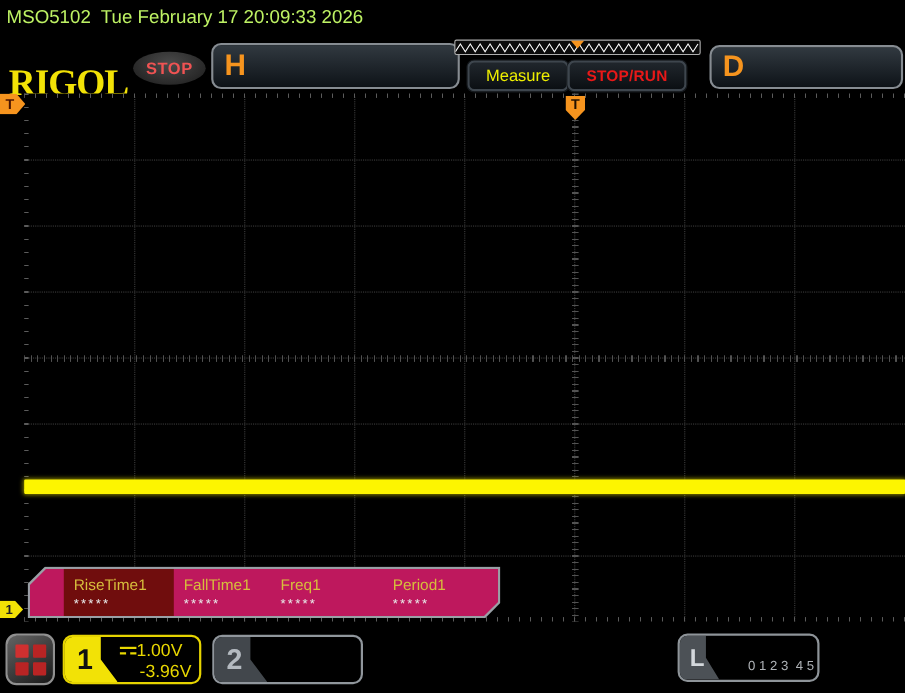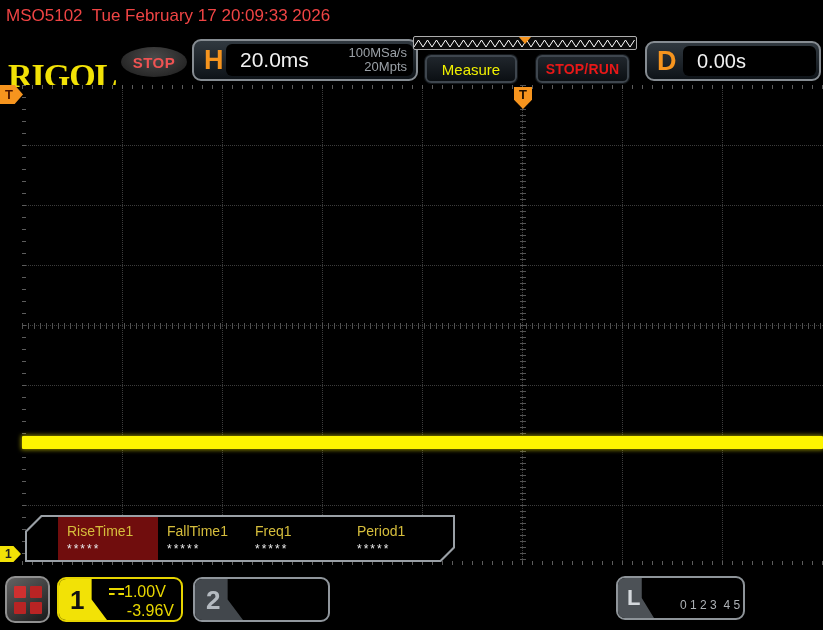--- a/index.html
+++ b/index.html
@@ -9,7 +9,7 @@
 
   
   .topbar { position:absolute; left:0; top:0; width:100%; height:33px; }
-  .topbar .title { position:absolute; left:6px; top:6px; color:#ef4444; font-size:17px; white-space:pre;text-align:center; }
+  .topbar .title { position:absolute; left:6px; top:6px; color:#bef264; font-size:17px; white-space:pre;text-align:center; }
 
   
   .logo { position:absolute; left:8px; top:57px; font-family:"Liberation Serif", serif; font-weight:bold; font-size:34px; color:#f2e206; letter-spacing:-1px; }

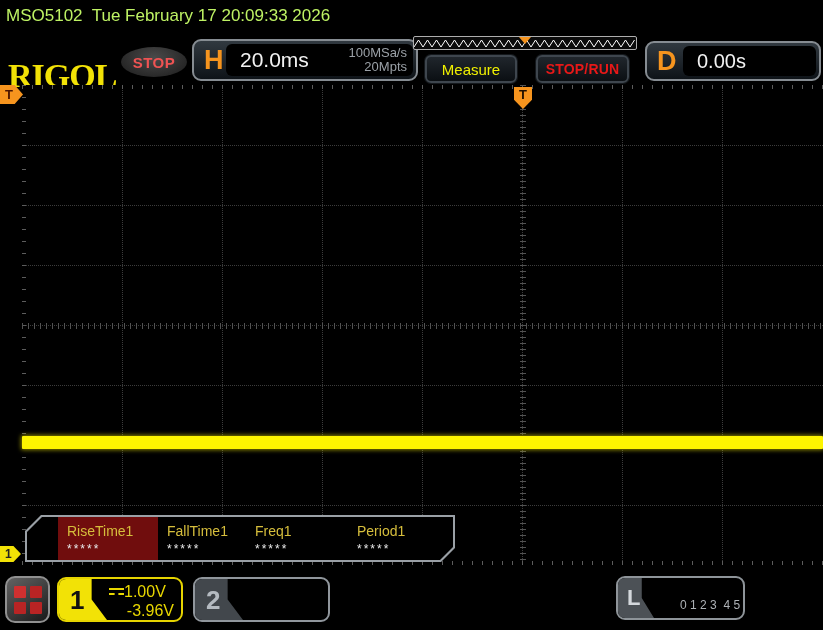--- a/index.html
+++ b/index.html
@@ -116,13 +116,6 @@
 
   <div class="hd-panel h-panel">
     <span class="tag">H</span>
-    <div class="field">
-      <span class="tb">20.0ms</span>
-      <span class="sr">
-        <span>100MSa/s</span><br>
-        <span>20Mpts</span>
-      </span>
-    </div>
   </div>
 
   <div class="wave-strip">

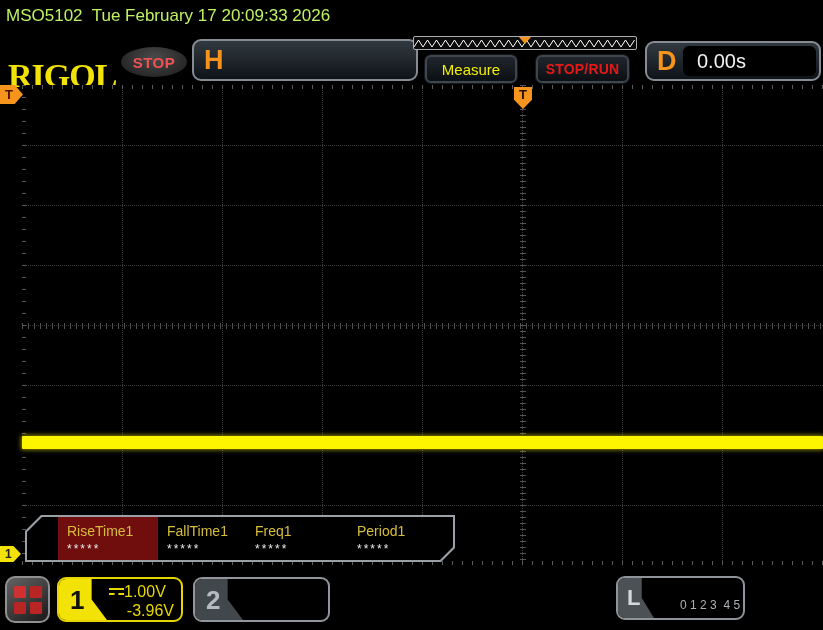--- a/index.html
+++ b/index.html
@@ -34,7 +34,7 @@
   .hdr-btn { position:absolute; top:55px; height:28px; border:2px solid #3e464e; border-radius:6px; background:linear-gradient(#20262c,#0b0f13); display:flex; align-items:center; justify-content:center; box-shadow:0 0 0 1px #14181c; }
   .measure-btn { left:425px; width:92px; }
   .measure-btn span { color:#f0f000; font-weight:normal; font-size:15px; }
-  .stoprun-btn { left:536px; width:93px; }
+  .stoprun-btn { left:516px; width:108px; }
   .stoprun-btn span { color:#e81818; font-weight:bold; font-size:14px; letter-spacing:.2px; }
 
   

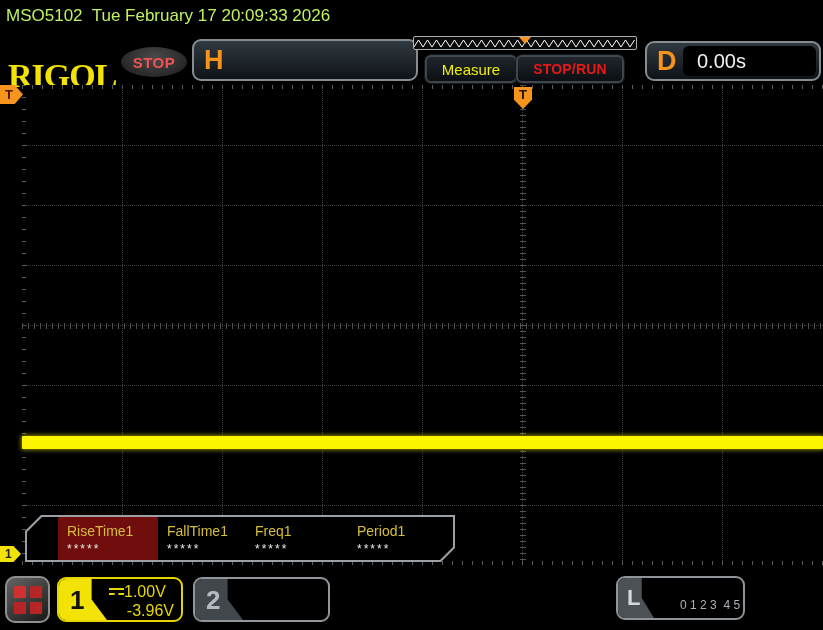--- a/index.html
+++ b/index.html
@@ -134,9 +134,6 @@
 
   <div class="hd-panel d-panel">
     <span class="tag">D</span>
-    <div class="field">
-      <span class="dl">0.00s</span>
-    </div>
   </div>
 
   <div class="grat" id="grat">

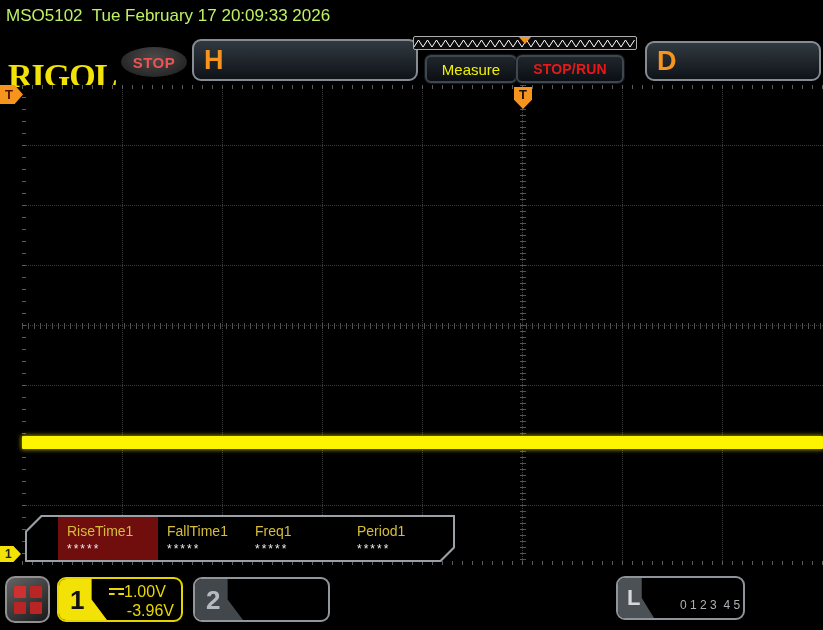--- a/index.html
+++ b/index.html
@@ -60,7 +60,7 @@
 
   
   .meas-wrap { position:absolute; left:25px; top:515px; width:430px; height:47px; background:#9aa0a6; clip-path:polygon(16px 0,100% 0,100% calc(100% - 14px),calc(100% - 14px) 100%,0 100%,0 16px); }
-  .meas-inner { position:absolute; left:2px; top:2px; right:2px; bottom:2px; background:#000000; clip-path:polygon(15px 0,100% 0,100% calc(100% - 13px),calc(100% - 13px) 100%,0 100%,0 15px); display:flex; }
+  .meas-inner { position:absolute; left:2px; top:2px; right:2px; bottom:2px; background:#be185d; clip-path:polygon(15px 0,100% 0,100% calc(100% - 13px),calc(100% - 13px) 100%,0 100%,0 15px); display:flex; }
   .meas-cell { padding:6px 0 0 9px; }
   .meas-cell.c0 { margin-left:31px; width:100px; background:#700d0d; }
   .meas-cell.c1 { width:88px; }

